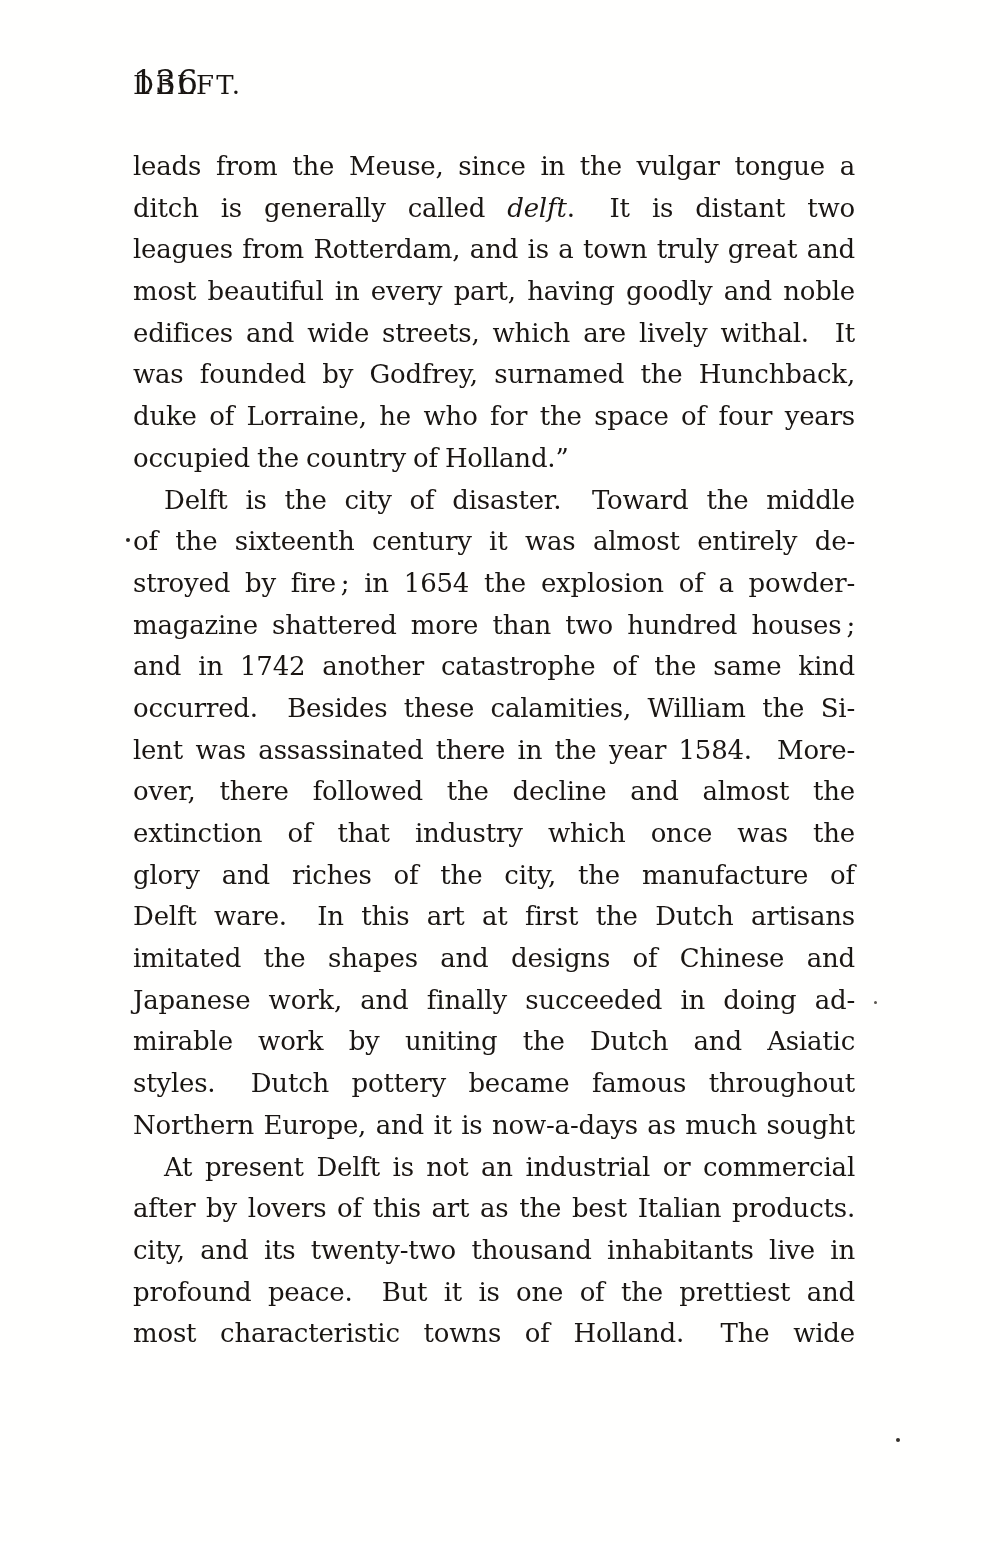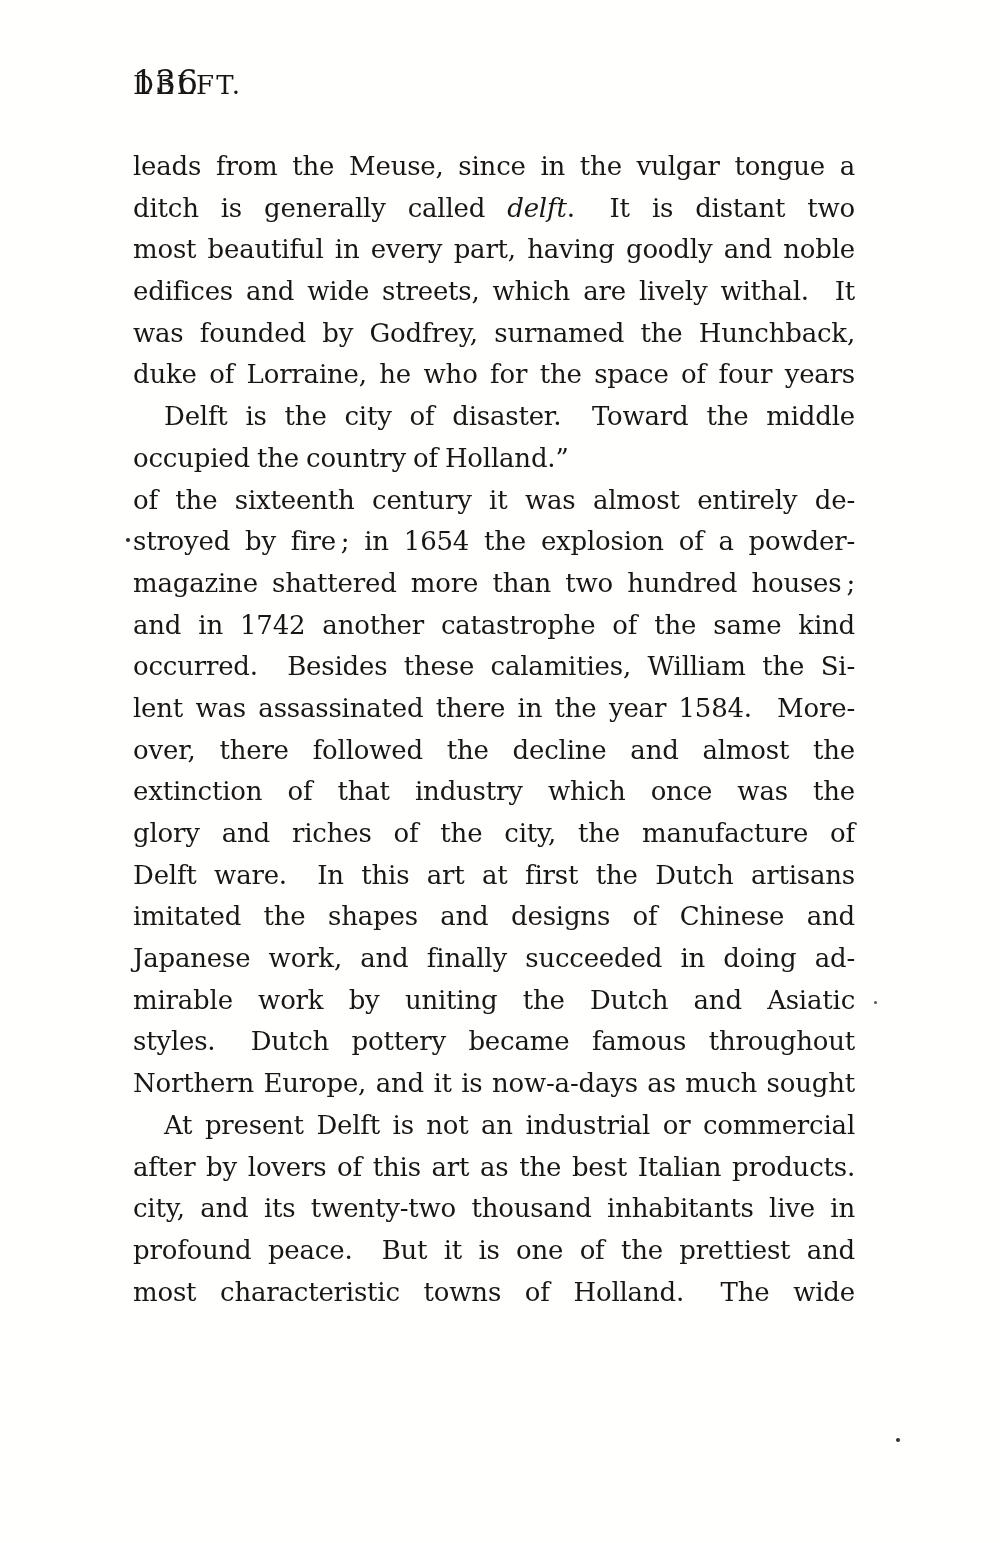--- a/index.html
+++ b/index.html
@@ -63,6 +63,7 @@
 <div class="body-text">
     <div class="line"><span>leads from the Meuse, since in the vulgar tongue a</span></div>
     <div class="line"><span>ditch is generally called </span><span class="it">delft</span><span>.  It is distant two</span></div>
+    <div class="line"><span>leagues from Rotterdam, and is a town truly great and</span></div>
     <div class="line"><span>most beautiful in every part, having goodly and noble</span></div>
     <div class="line"><span>edifices and wide streets, which are lively withal.  It</span></div>
     <div class="line"><span>was founded by Godfrey, surnamed the Hunchback,</span></div>

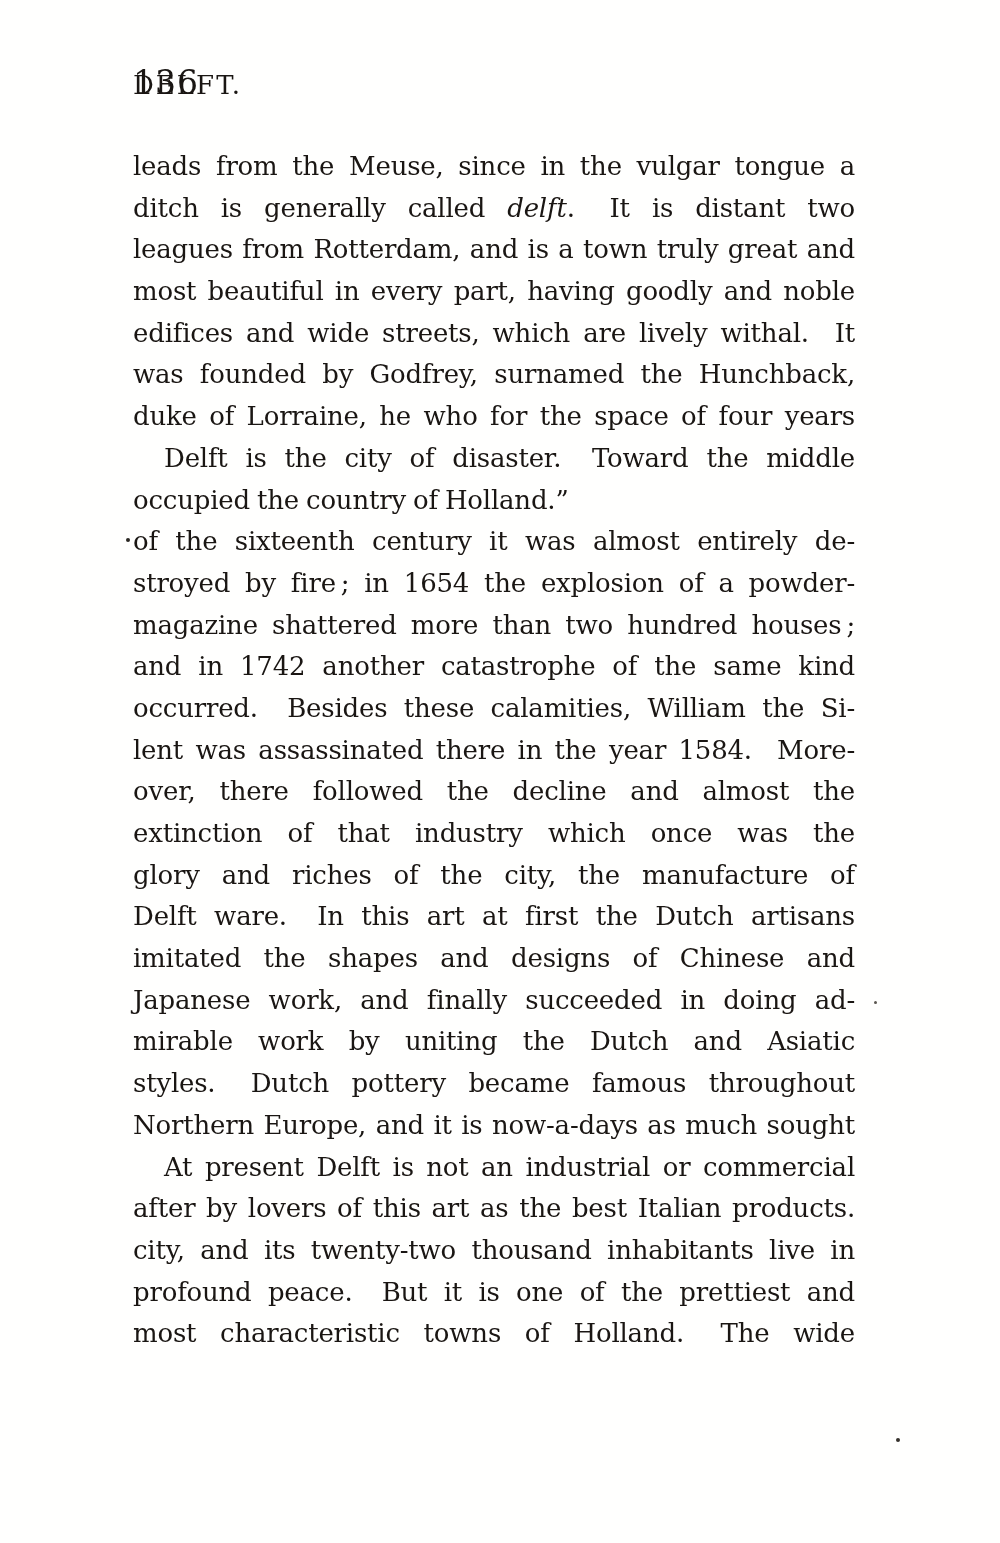--- a/index.html
+++ b/index.html
@@ -68,8 +68,8 @@
     <div class="line"><span>edifices and wide streets, which are lively withal.  It</span></div>
     <div class="line"><span>was founded by Godfrey, surnamed the Hunchback,</span></div>
     <div class="line"><span>duke of Lorraine, he who for the space of four years</span></div>
+    <div class="line noj"><span>occupied the country of Holland.”</span></div>
     <div class="line ind"><span>Delft is the city of disaster.  Toward the middle</span></div>
-    <div class="line noj"><span>occupied the country of Holland.”</span></div>
     <div class="line"><span>of the sixteenth century it was almost entirely de-</span></div>
     <div class="line"><span>stroyed by fire ; in 1654 the explosion of a powder-</span></div>
     <div class="line"><span>magazine shattered more than two hundred houses ;</span></div>

